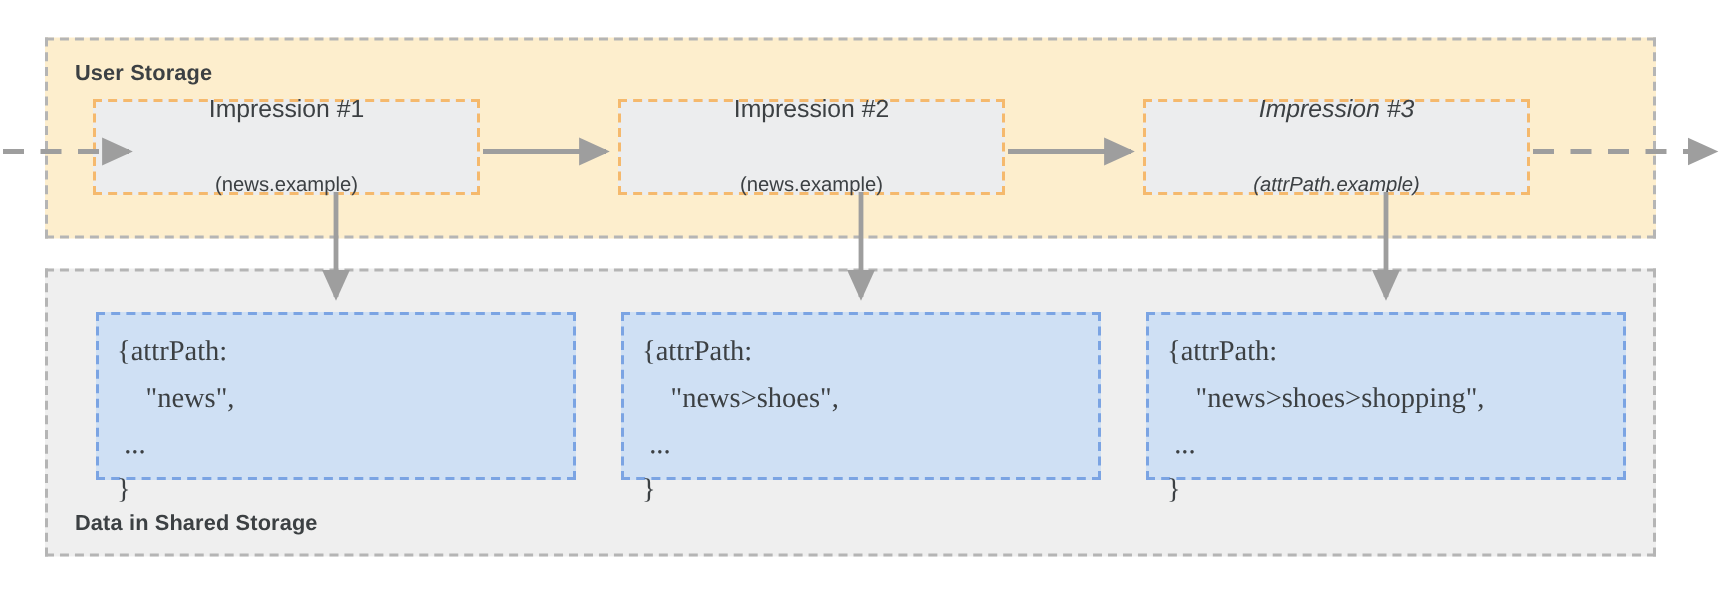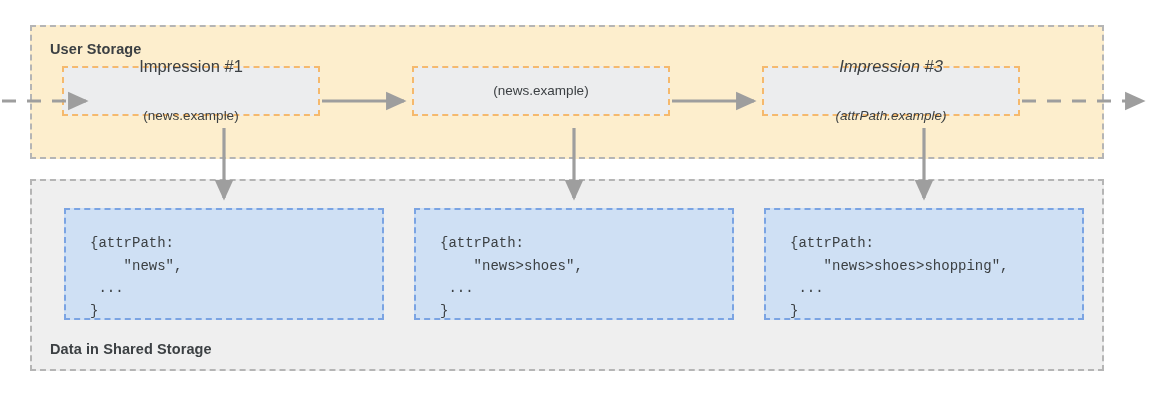--- a/index.html
+++ b/index.html
@@ -79,7 +79,7 @@
     align-items: center;
     justify-content: center;
     top: 66px;
-    height: 50px;
+    height: 64px;
     z-index: 4;
     gap: 30px;
   }

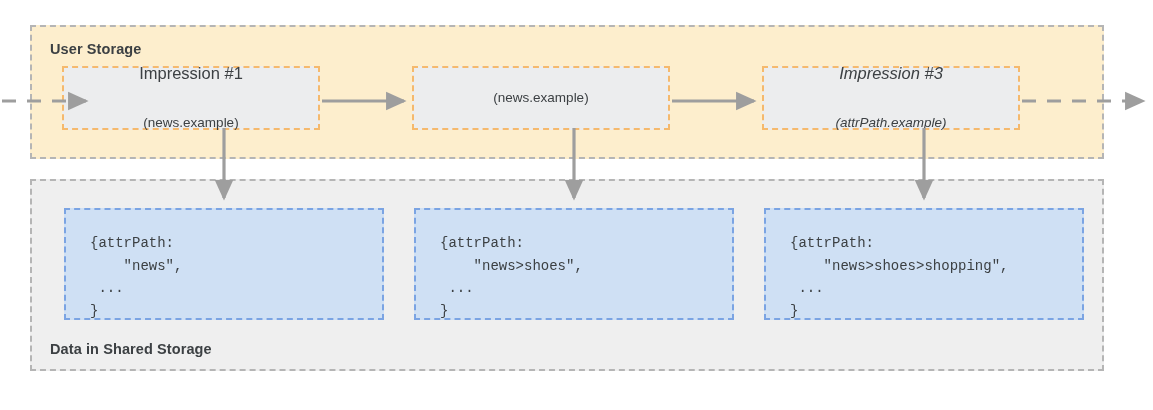--- a/index.html
+++ b/index.html
@@ -172,6 +172,7 @@
     <div class="impression-sub">(news.example)</div>
   </div>
   <div class="impression-box" id="impression-box-1">
+    <div class="impression-title">Impression #2</div>
     <div class="impression-sub">(news.example)</div>
   </div>
   <div class="impression-box" id="impression-box-2">

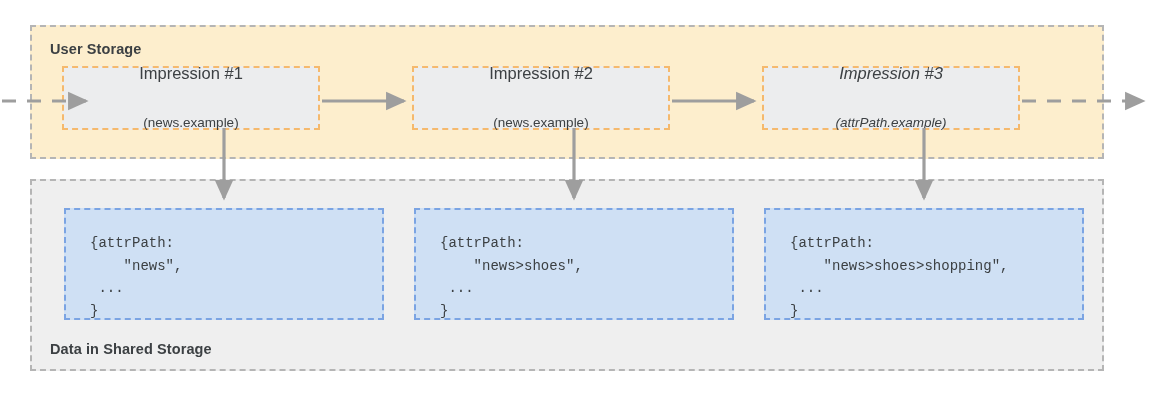--- a/index.html
+++ b/index.html
@@ -116,9 +116,9 @@
   #code-block-2 { left: 732px; width: 320px; }
 
   .code-text {
-    margin: 12px;
-    font-family: Liberation Mono, monospace;
-    font-size: 14px;
+    margin: 0;
+    font-family: Liberation Serif, serif;
+    font-size: 19px;
     line-height: 1.62;
     color: #3c4043;
     white-space: pre;

